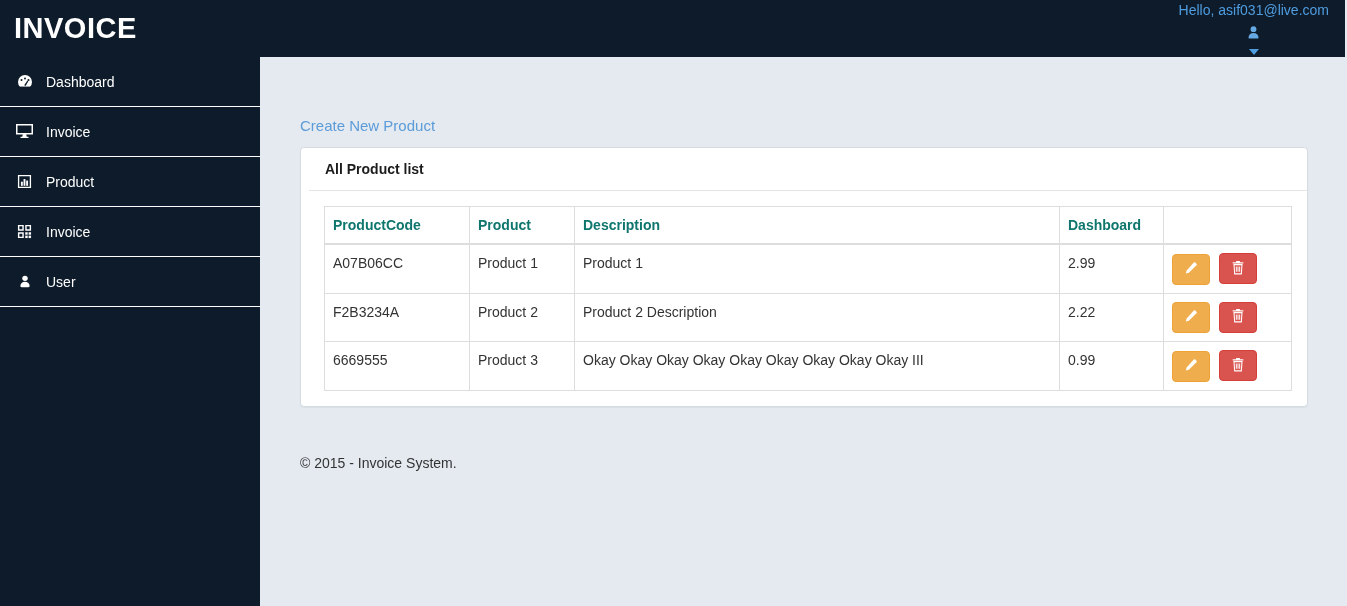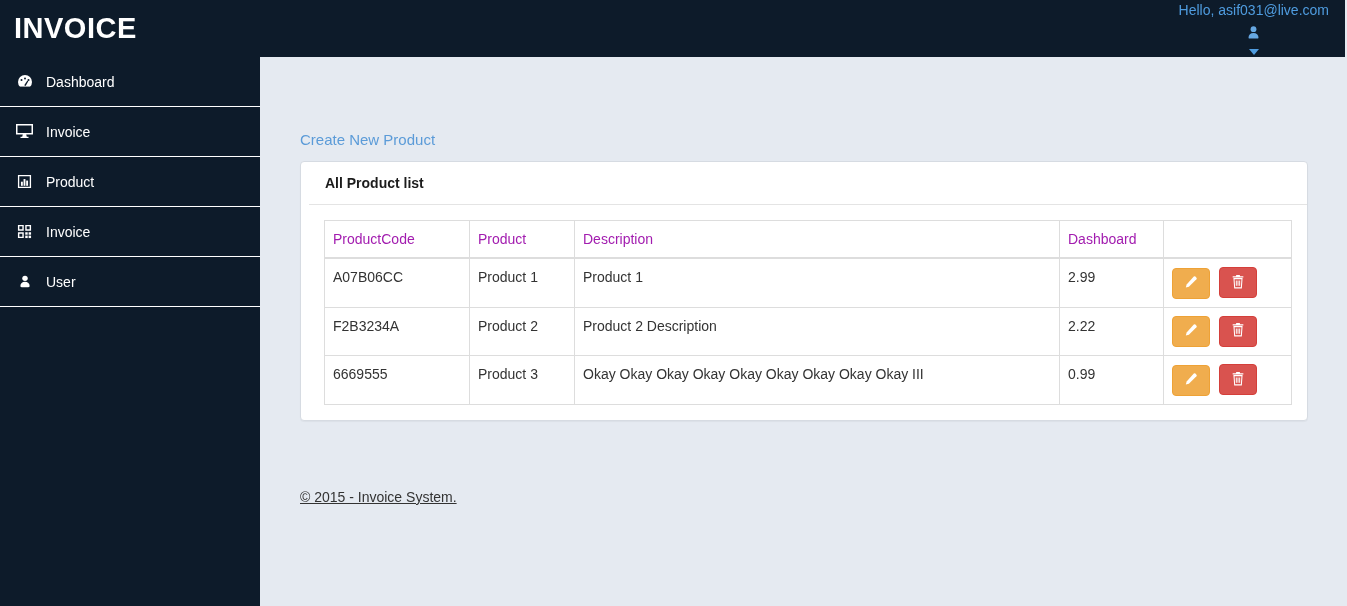--- a/index.html
+++ b/index.html
@@ -46,7 +46,7 @@
   .content { flex: 1; background: #e5eaf1; padding: 60px 39px 0 40px; overflow: hidden; }
   .create-link {
     display: inline-block; color: #5b9bd8; font-size: 15px;
-    text-decoration: none; margin: 14px 0 13px 0; cursor: pointer;
+    text-decoration: none; margin: 0 0 13px 0; cursor: pointer;
   }
 
   .panel {

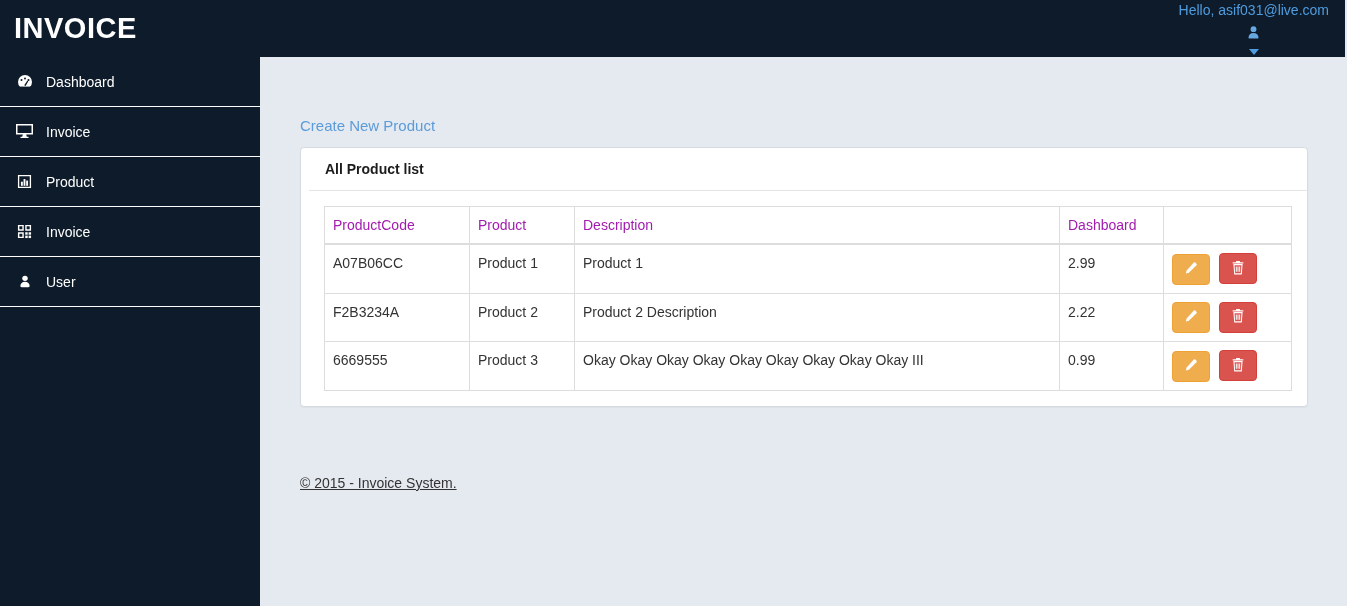--- a/index.html
+++ b/index.html
@@ -70,7 +70,7 @@
     border: 1px solid #ddd; padding: 8px; text-align: left;
     vertical-align: top; line-height: 1.45; overflow: hidden; white-space: nowrap;
   }
-  .product-table thead th { border-bottom-width: 2px; font-weight: normal; color: #a21caf; }
+  .product-table thead th { border-bottom-width: 2px; font-weight: bold; color: #0f766e; }
   .col-code  { width: 145px; }
   .col-prod  { width: 105px; }
   .col-desc  { width: 485px; }

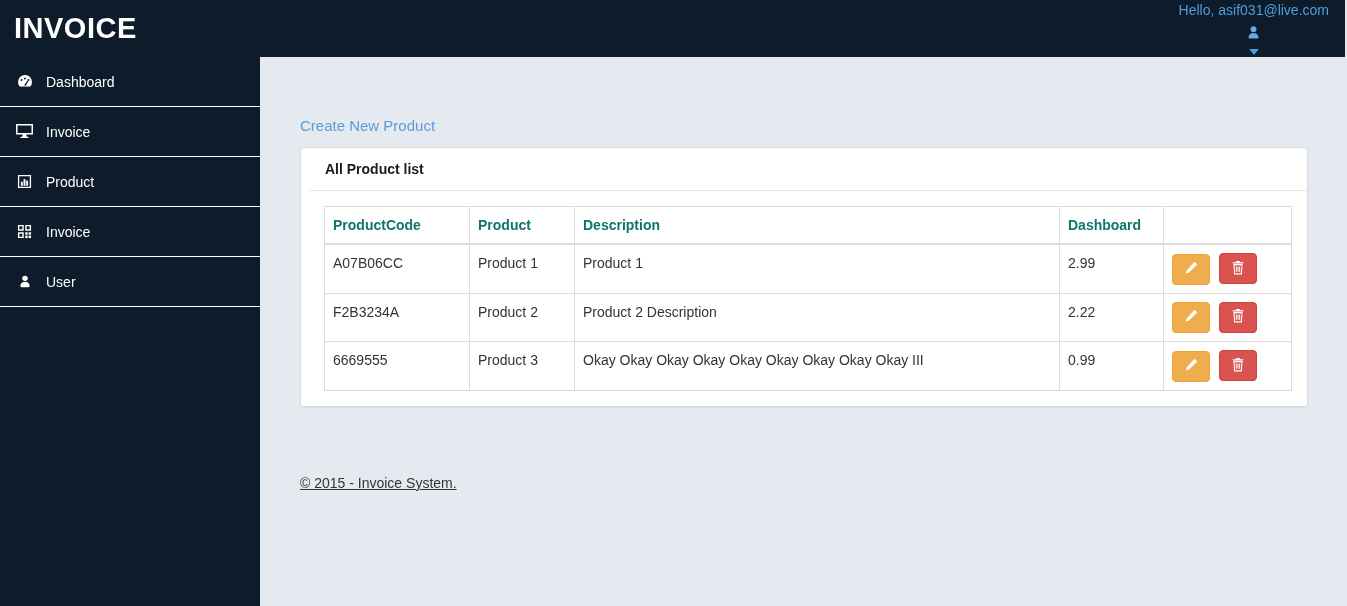--- a/index.html
+++ b/index.html
@@ -87,7 +87,7 @@
   .btn-edit   { background: #f0ad4e; border-color: #eea236; }
   .btn-delete { background: #d9534f; border-color: #d43f3a; }
 
-  .footer { margin-top: 68px; font-size: 14px; color: #333; text-decoration: underline; }
+  .footer { margin-top: 48px; font-size: 14px; color: #333; }
 </style>
 </head>
 <body>

